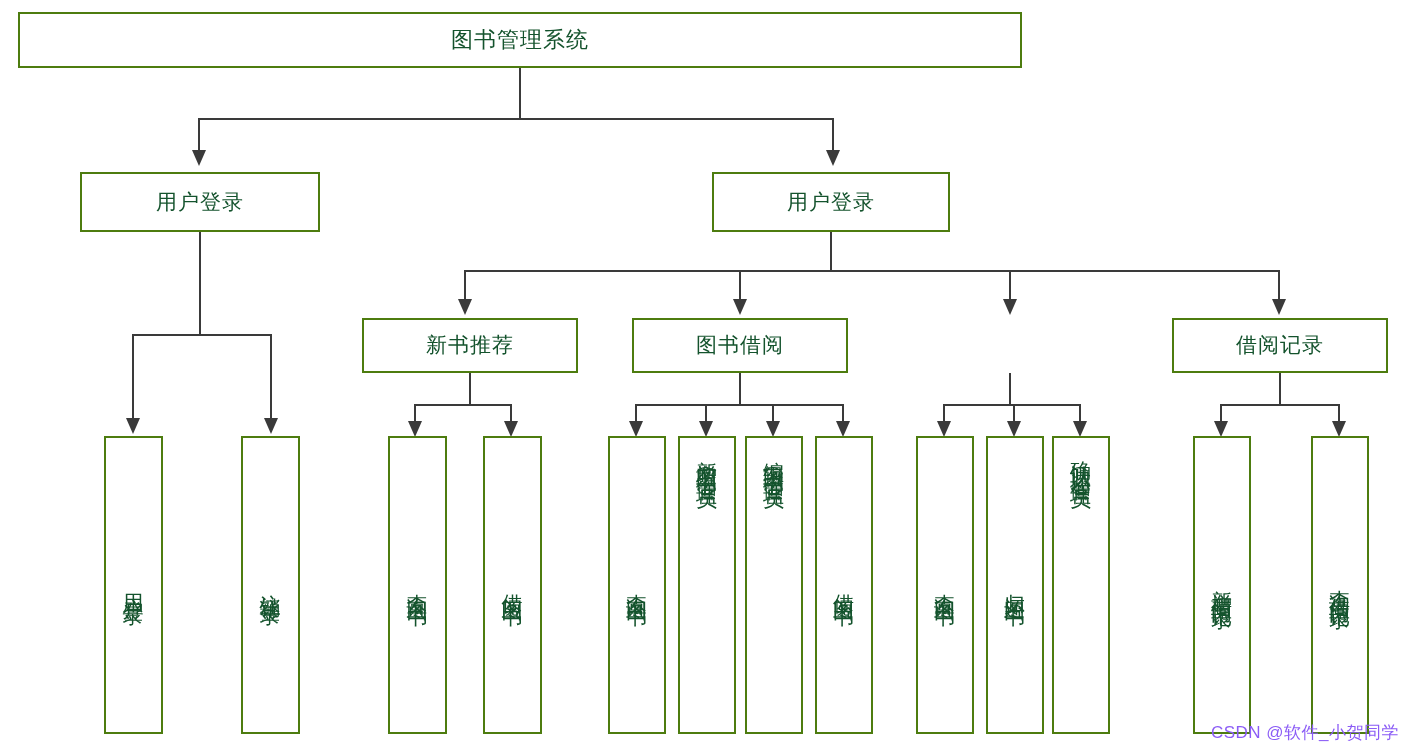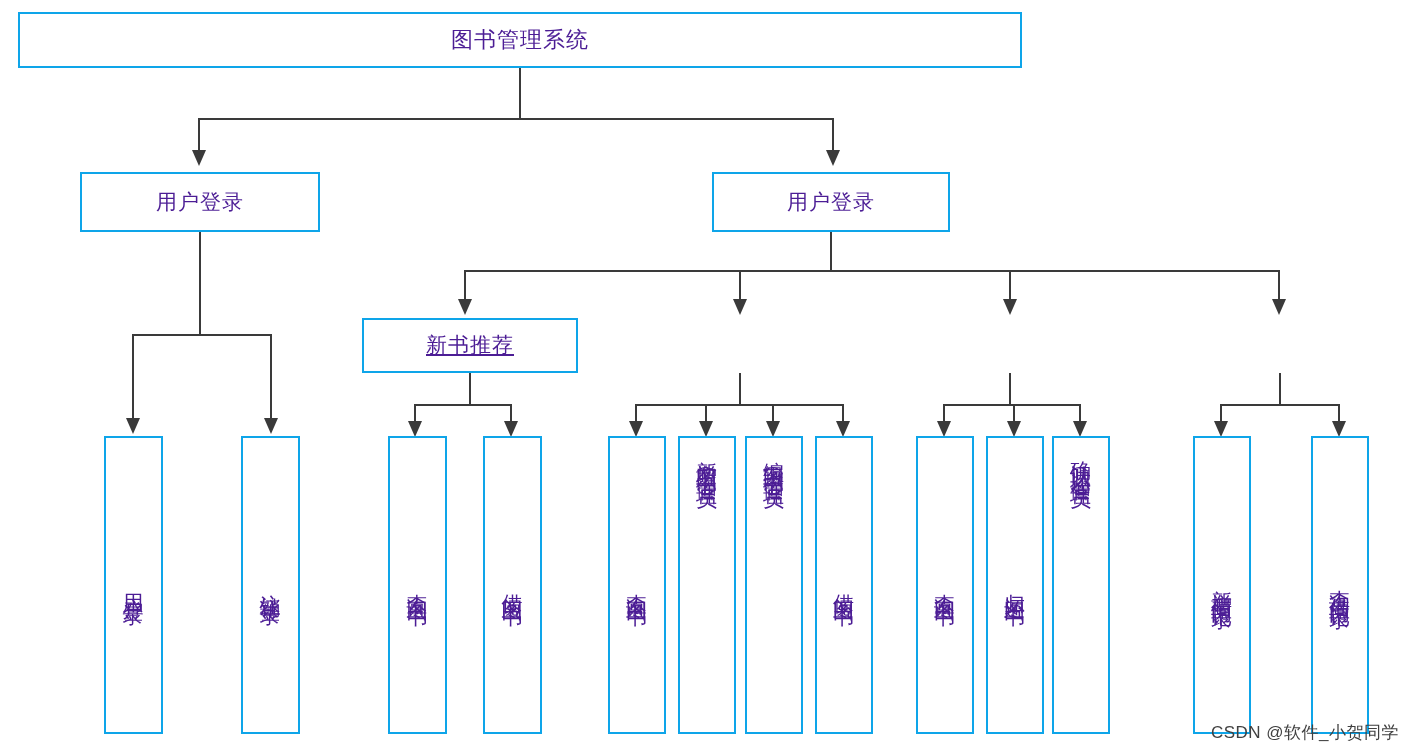--- a/index.html
+++ b/index.html
@@ -18,9 +18,9 @@
   .node{
     position:absolute;
     box-sizing:border-box;
-    border:2px solid #0ea5e9;
+    border:2px solid #4d7c0f;
     background:#ffffff;
-    color:#4c1d95;
+    color:#14532d;
     display:flex;
     align-items:center;
     justify-content:center;

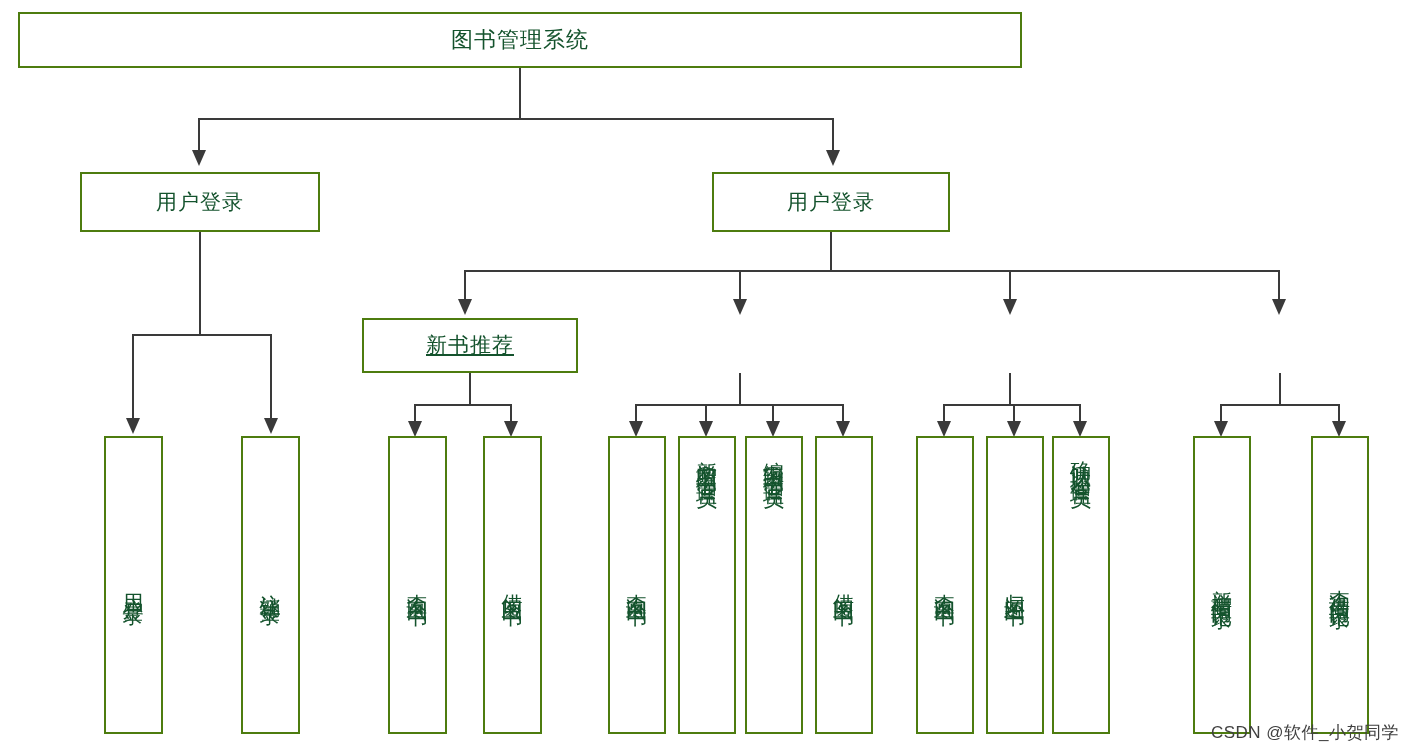--- a/index.html
+++ b/index.html
@@ -31,7 +31,7 @@
   }
   .node.root{font-size:22px;}
   .node.lvl1{font-size:21px;}
-  .node.lvl2{font-size:21px;text-decoration:underline;}
+  .node.lvl2{font-size:21px;}
   
   .node.leaf{
     writing-mode:vertical-rl;

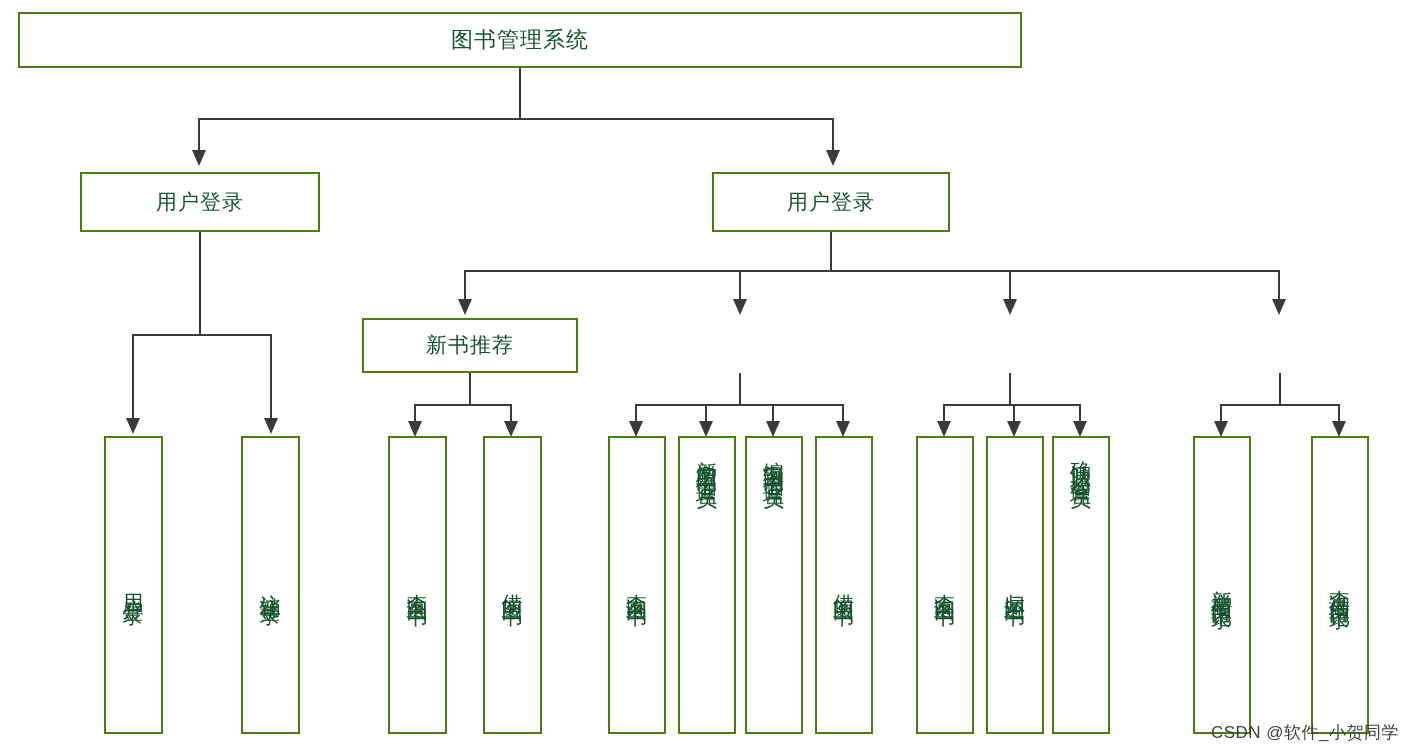--- a/index.html
+++ b/index.html
@@ -117,6 +117,9 @@
   <div class="node lvl2" style="left:362px;top:318px;width:216px;height:55px;">
     <span>新书推荐</span>
   </div>
+  <div class="node lvl2" style="left:632px;top:318px;width:216px;height:55px;">
+    <span>图书借阅</span>
+  </div>
 
   <div class="ln v" style="left:469px;top:373px;width:2px;height:32px;"></div>
   <div class="ln h" style="left:414px;top:404px;width:98px;height:2px;"></div>

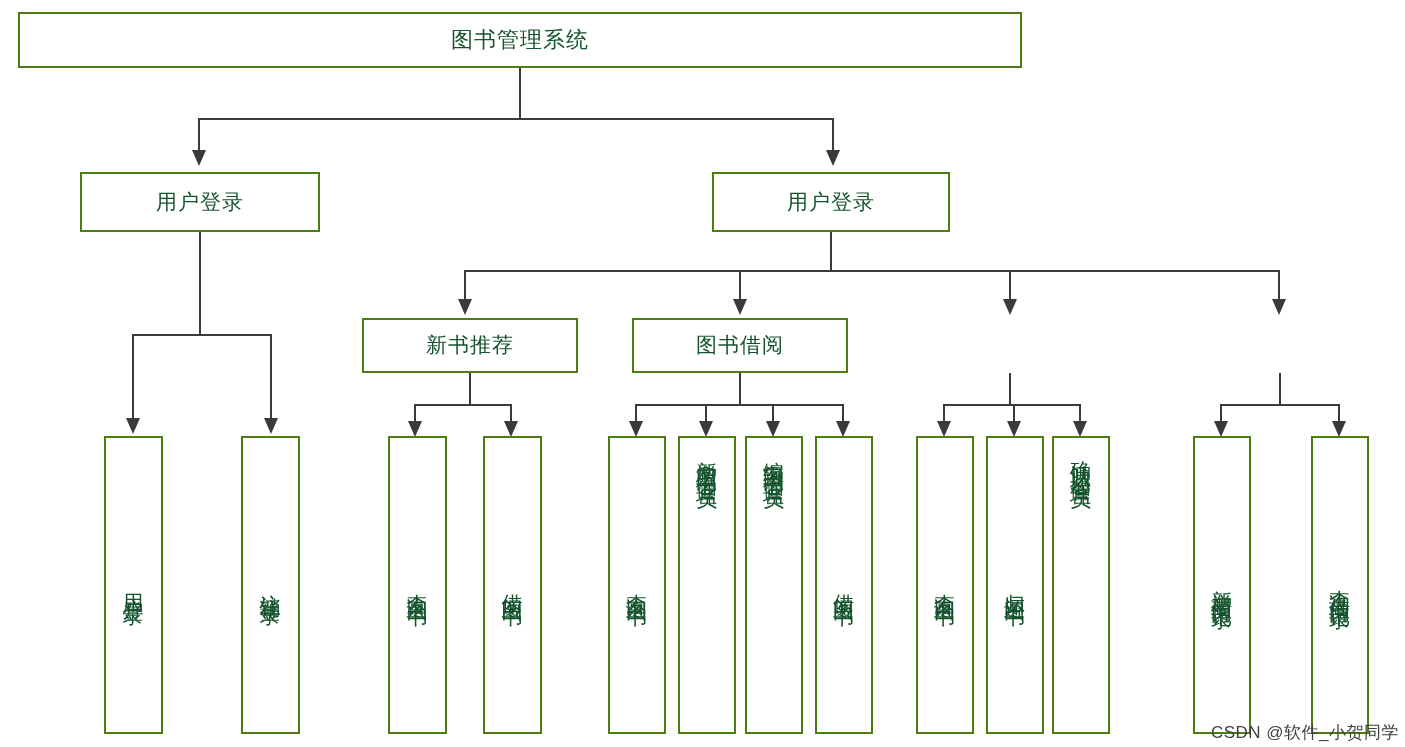--- a/index.html
+++ b/index.html
@@ -120,6 +120,9 @@
   <div class="node lvl2" style="left:632px;top:318px;width:216px;height:55px;">
     <span>图书借阅</span>
   </div>
+  <div class="node lvl2" style="left:1172px;top:318px;width:216px;height:55px;">
+    <span>借阅记录</span>
+  </div>
 
   <div class="ln v" style="left:469px;top:373px;width:2px;height:32px;"></div>
   <div class="ln h" style="left:414px;top:404px;width:98px;height:2px;"></div>

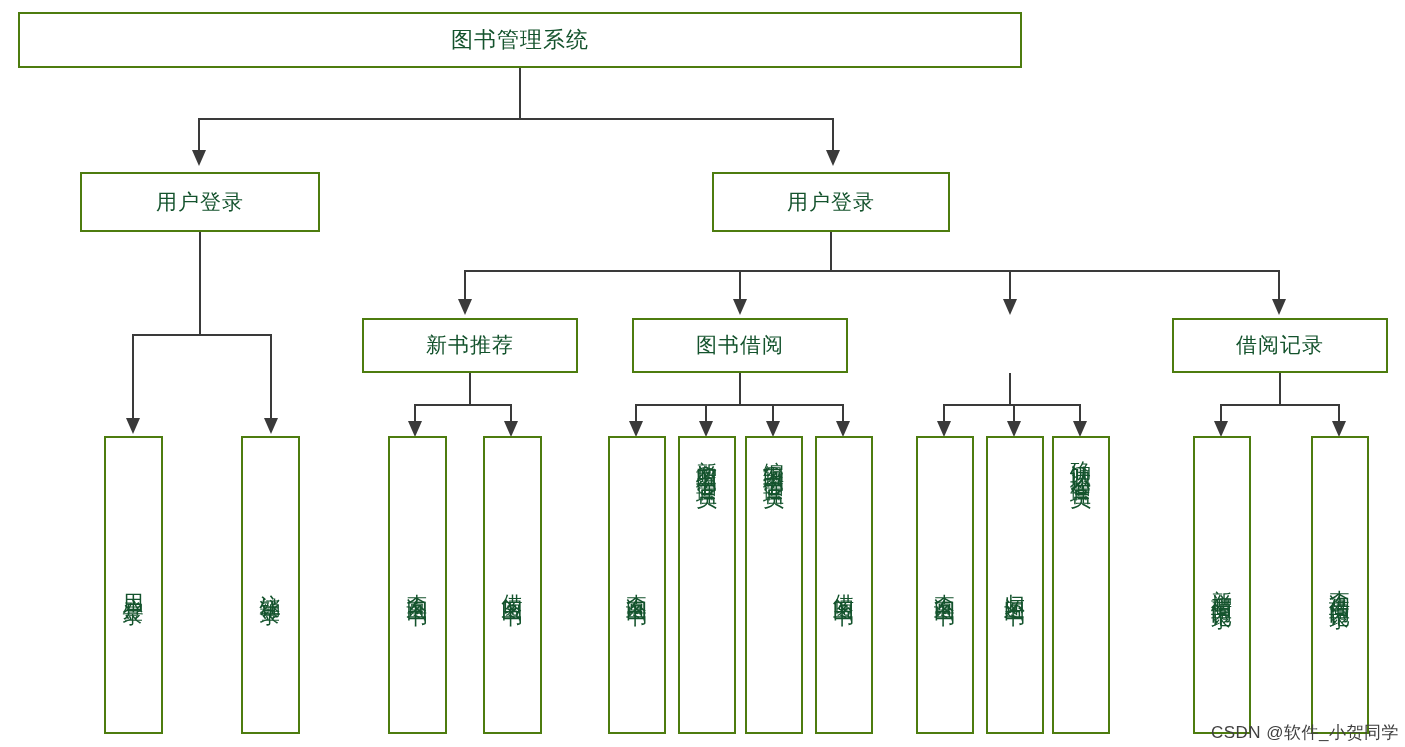--- a/index.html
+++ b/index.html
@@ -64,7 +64,7 @@
     right:6px;
     bottom:3px;
     font-size:17px;
-    color:#404040;
+    color:#8b5cf6;
     white-space:nowrap;
     letter-spacing:0.5px;
   }

